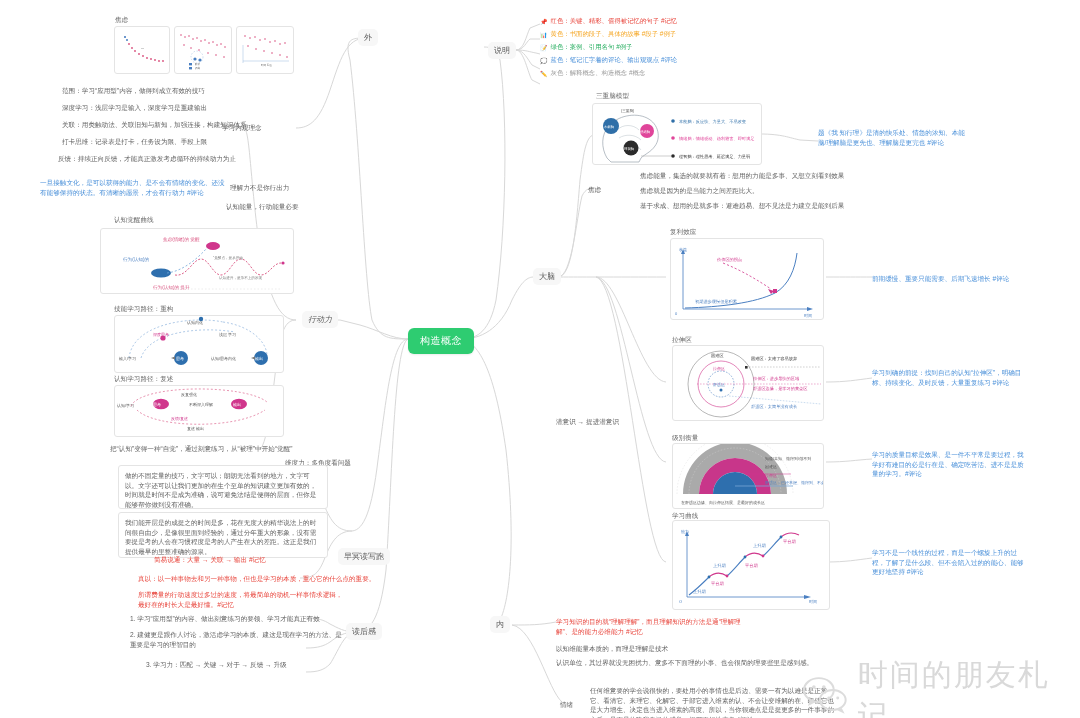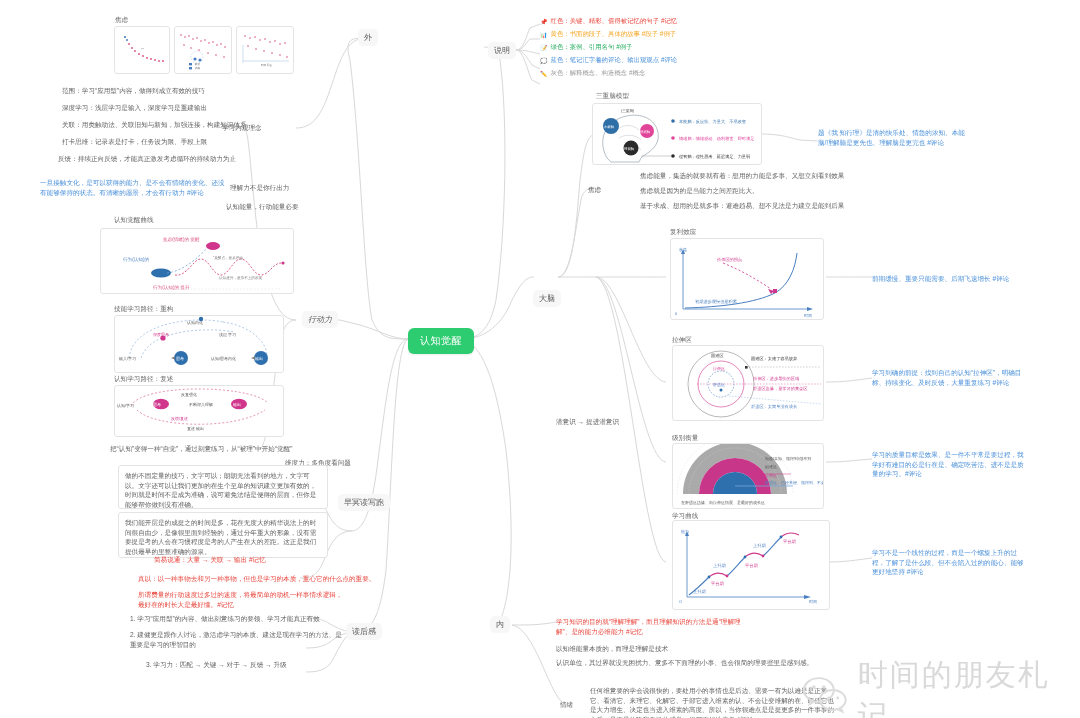--- a/index.html
+++ b/index.html
@@ -139,7 +139,7 @@
   <div class="node-pill" style="left:346px; top:623px;">读后感</div>
 
   <div class="node-pill" style="left:488px; top:42px;">说明</div>
-  <div class="node-pill" style="left:533px; top:268px;margin-top:22px;">大脑</div>
+  <div class="node-pill" style="left:533px; top:268px;">大脑</div>
   <div class="leaf-text" style="left:556px; top:417px;">潜意识 → 提进潜意识</div>
   <div class="node-pill" style="left:490px; top:616px;">内</div>
 

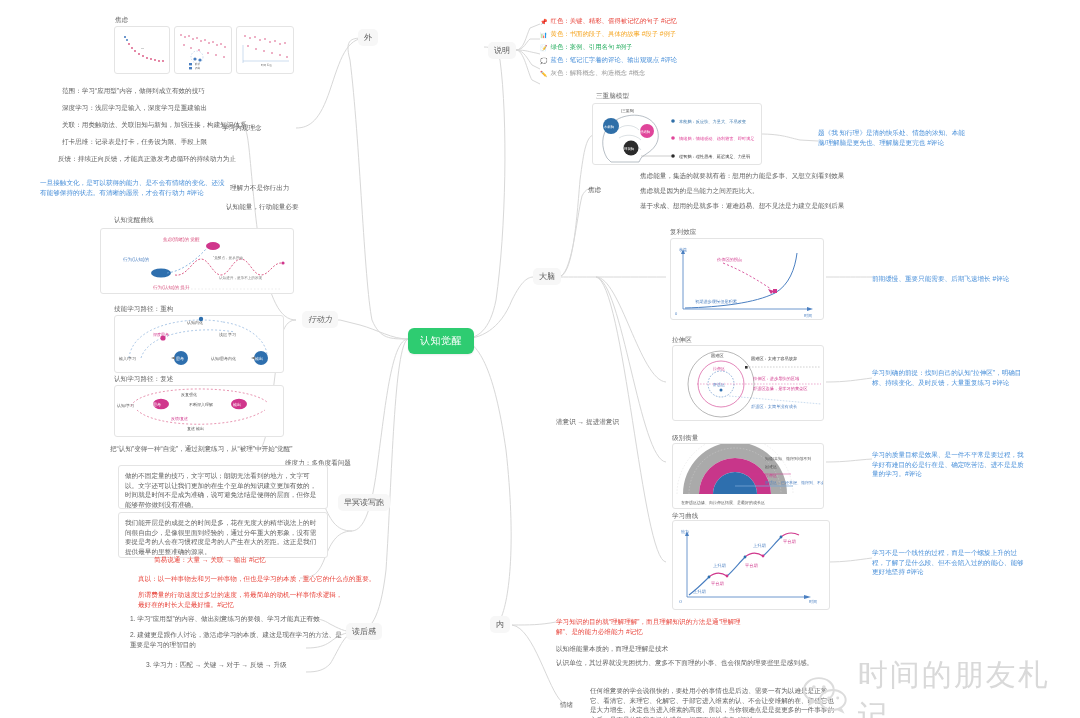--- a/index.html
+++ b/index.html
@@ -131,7 +131,7 @@
     </g>
   </svg>
 
-  <div class="root-node" style="left:408px; top:328px;">认知觉醒</div>
+  <div class="root-node" style="left:408px; top:328px;">构造概念</div>
 
   <div class="node-pill" style="left:358px; top:29px;">外</div>
   <div class="node-pill" style="left:302px; top:311px;font-style:italic;">行动力</div>

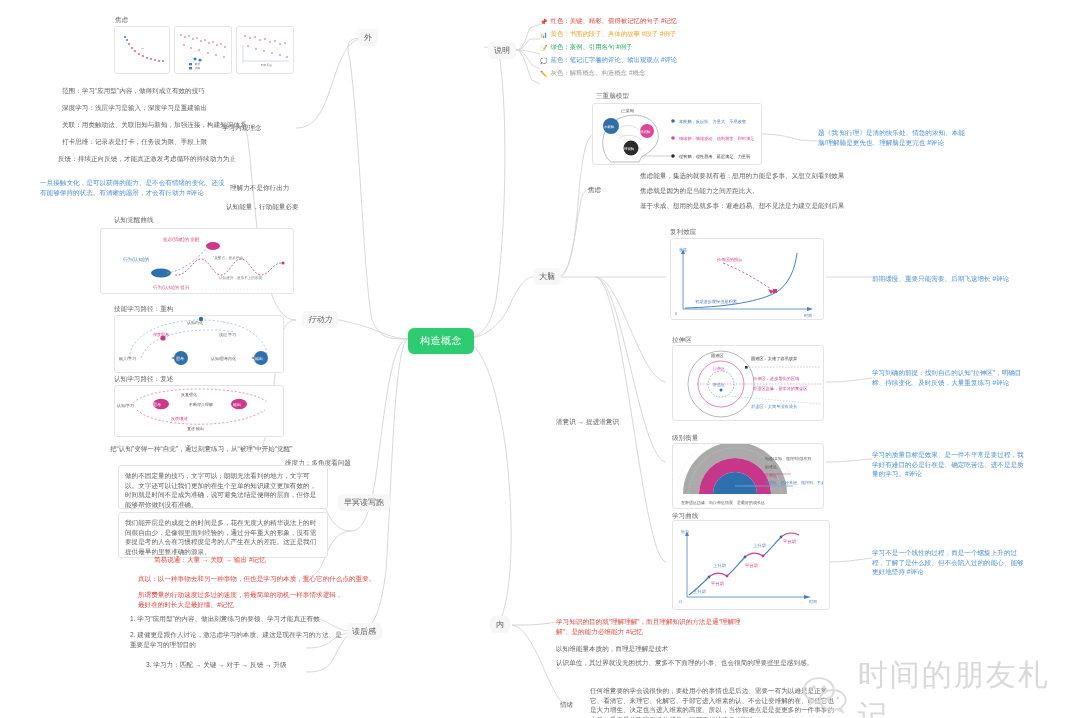--- a/index.html
+++ b/index.html
@@ -135,7 +135,7 @@
 
   <div class="node-pill" style="left:358px; top:29px;">外</div>
   <div class="node-pill" style="left:302px; top:311px;font-style:italic;">行动力</div>
-  <div class="node-pill" style="left:338px; top:494px;">早冥读写跑</div>
+  <div class="node-pill" style="left:338px; top:548px;">早冥读写跑</div>
   <div class="node-pill" style="left:346px; top:623px;">读后感</div>
 
   <div class="node-pill" style="left:488px; top:42px;">说明</div>

